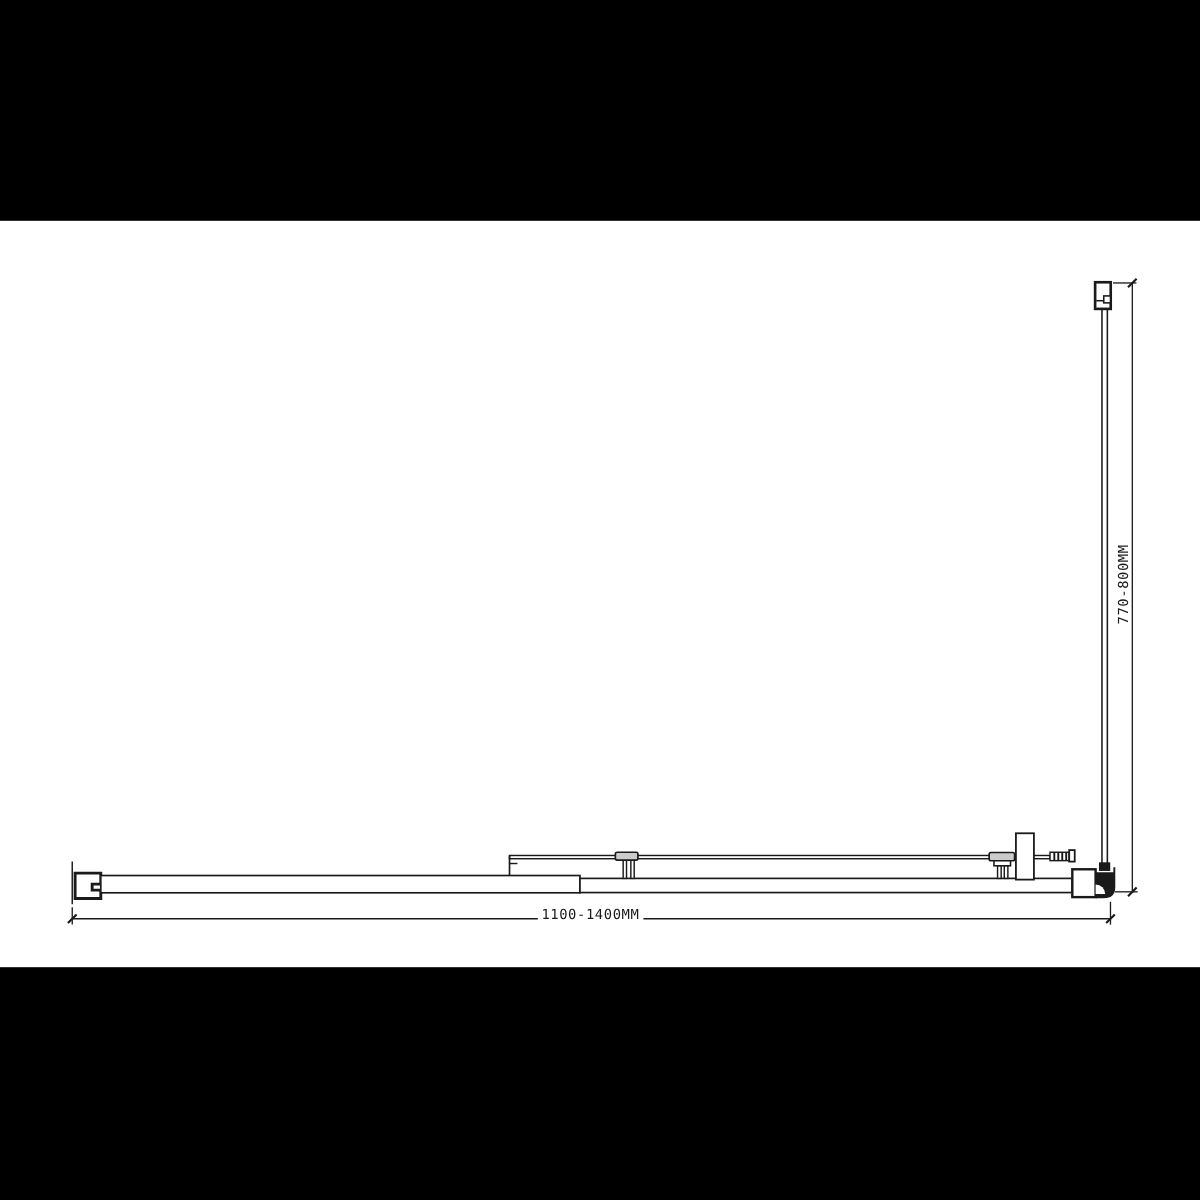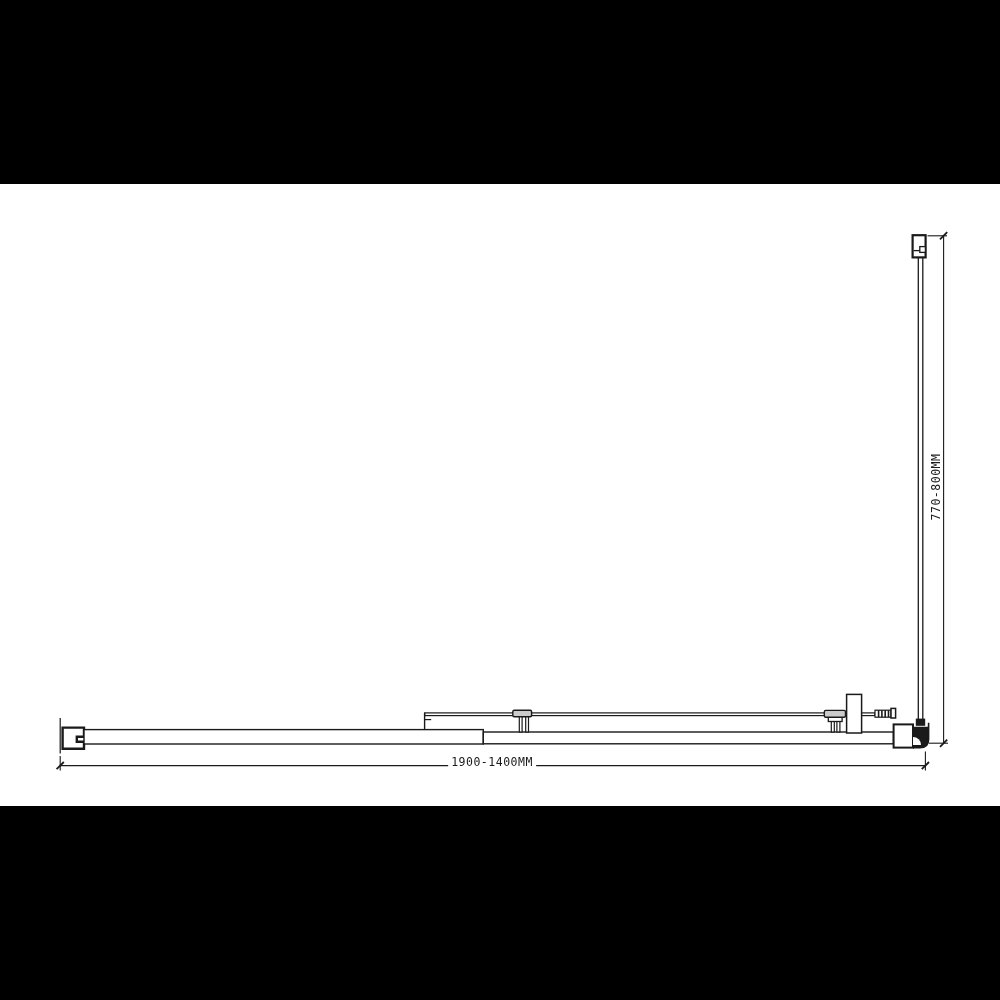--- a/index.html
+++ b/index.html
@@ -132,7 +132,7 @@
     </g>
   </svg>
 
-  <div class="dim-label horizontal">1900-1400MM</div>
+  <div class="dim-label horizontal">1100-1400MM</div>
 
   <div class="dim-label vertical">770-800MM</div>
 

